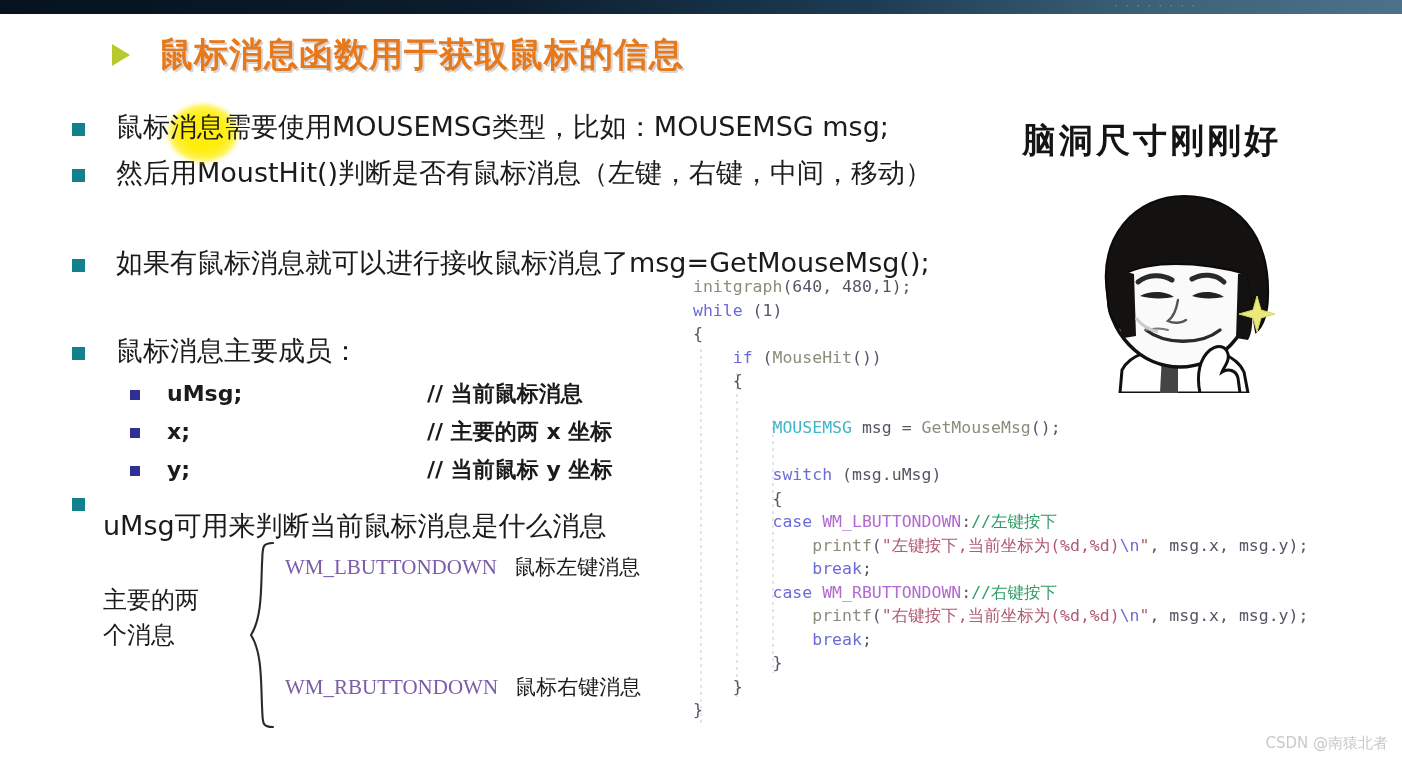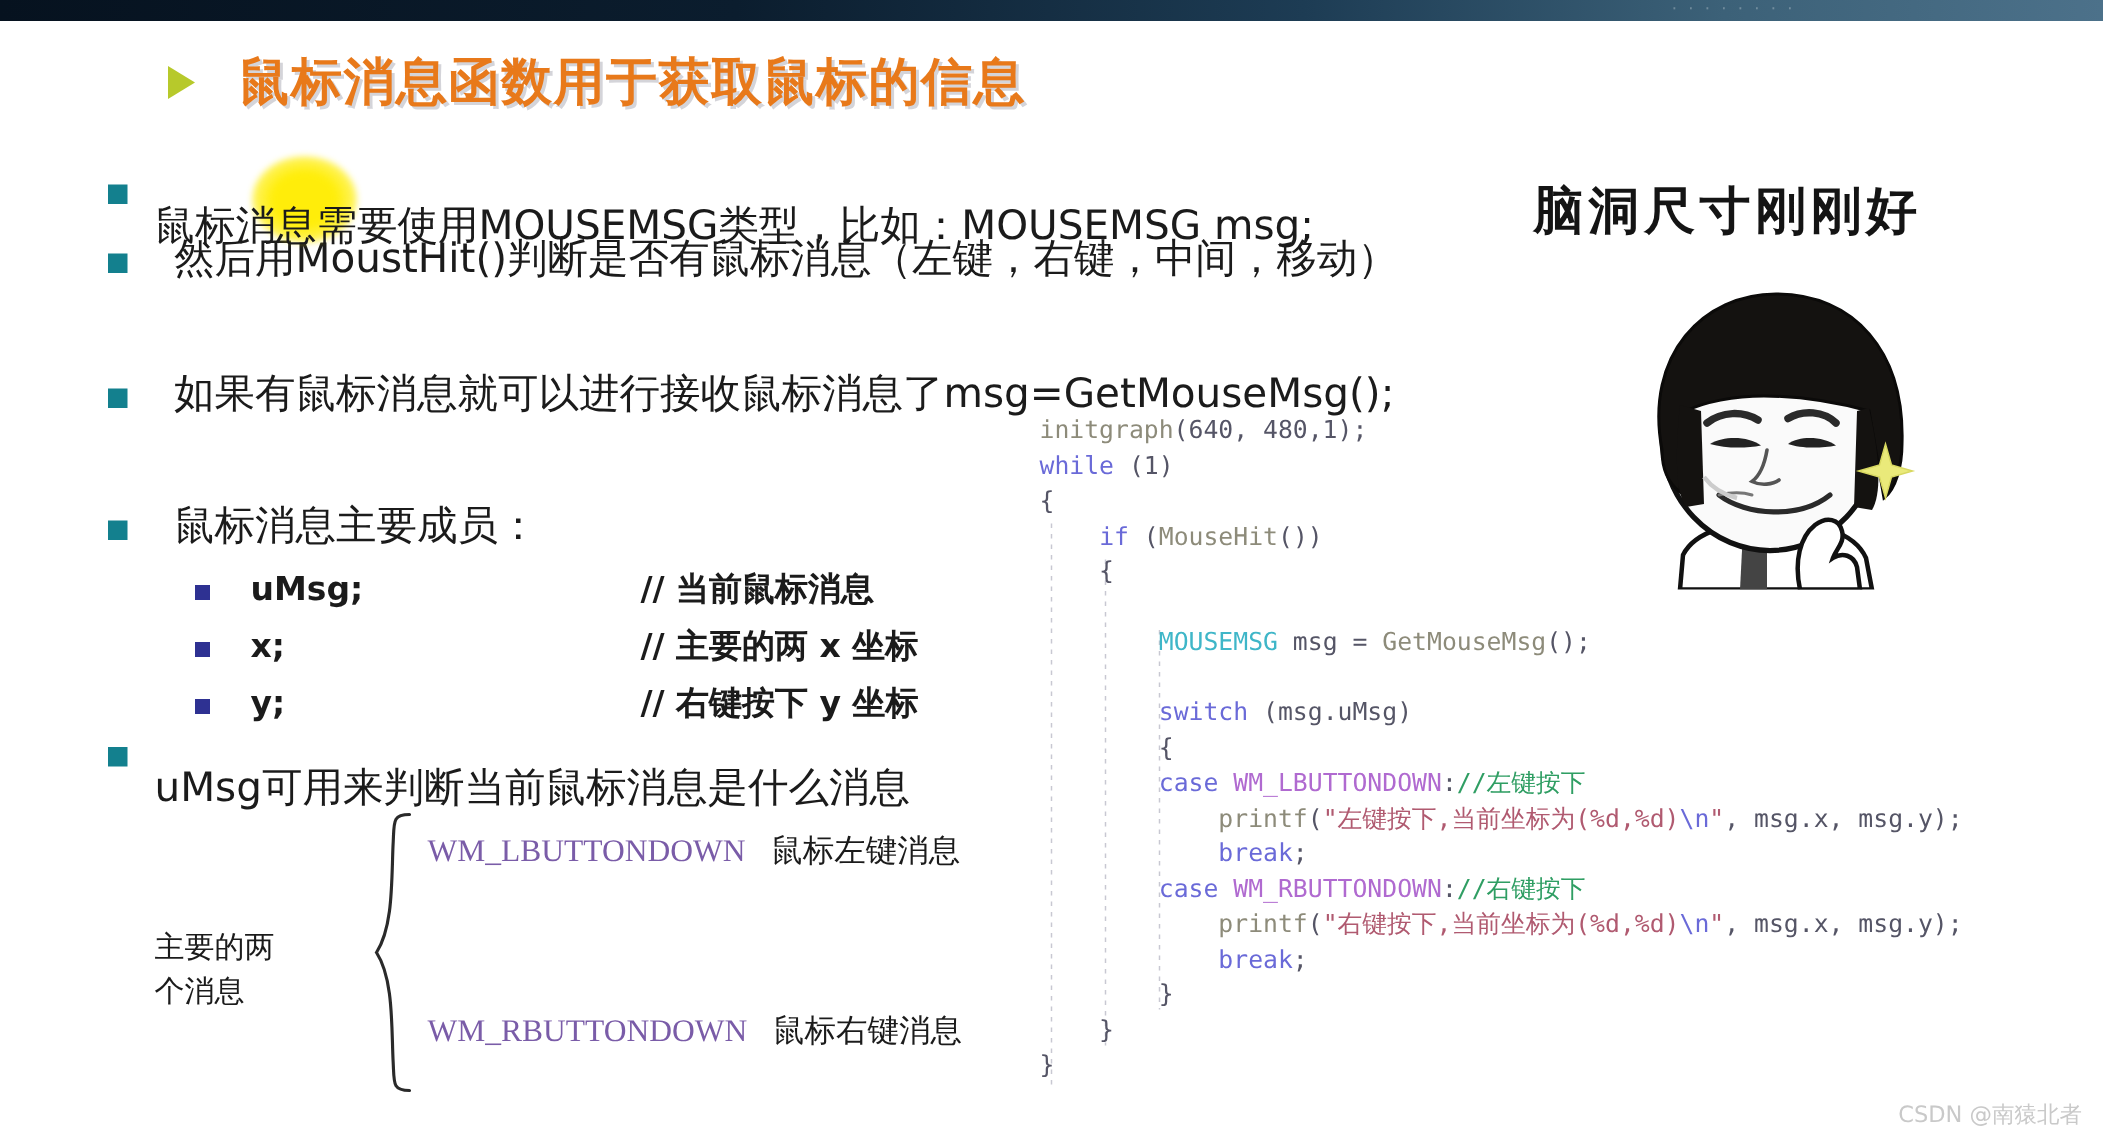--- a/index.html
+++ b/index.html
@@ -192,7 +192,7 @@
 
   <div id="marker"></div>
 
-  <div class="bullet-row" style="left:72px; top:112px;flex-direction:column;">
+  <div class="bullet-row" style="left:72px; top:112px;">
     <div class="sq"></div>
     <div class="btxt"><span class="over-marker"><span>鼠标</span><span>消息</span><span>需要使用MOUSEMSG类型，比如：MOUSEMSG msg;</span></span></div>
   </div>

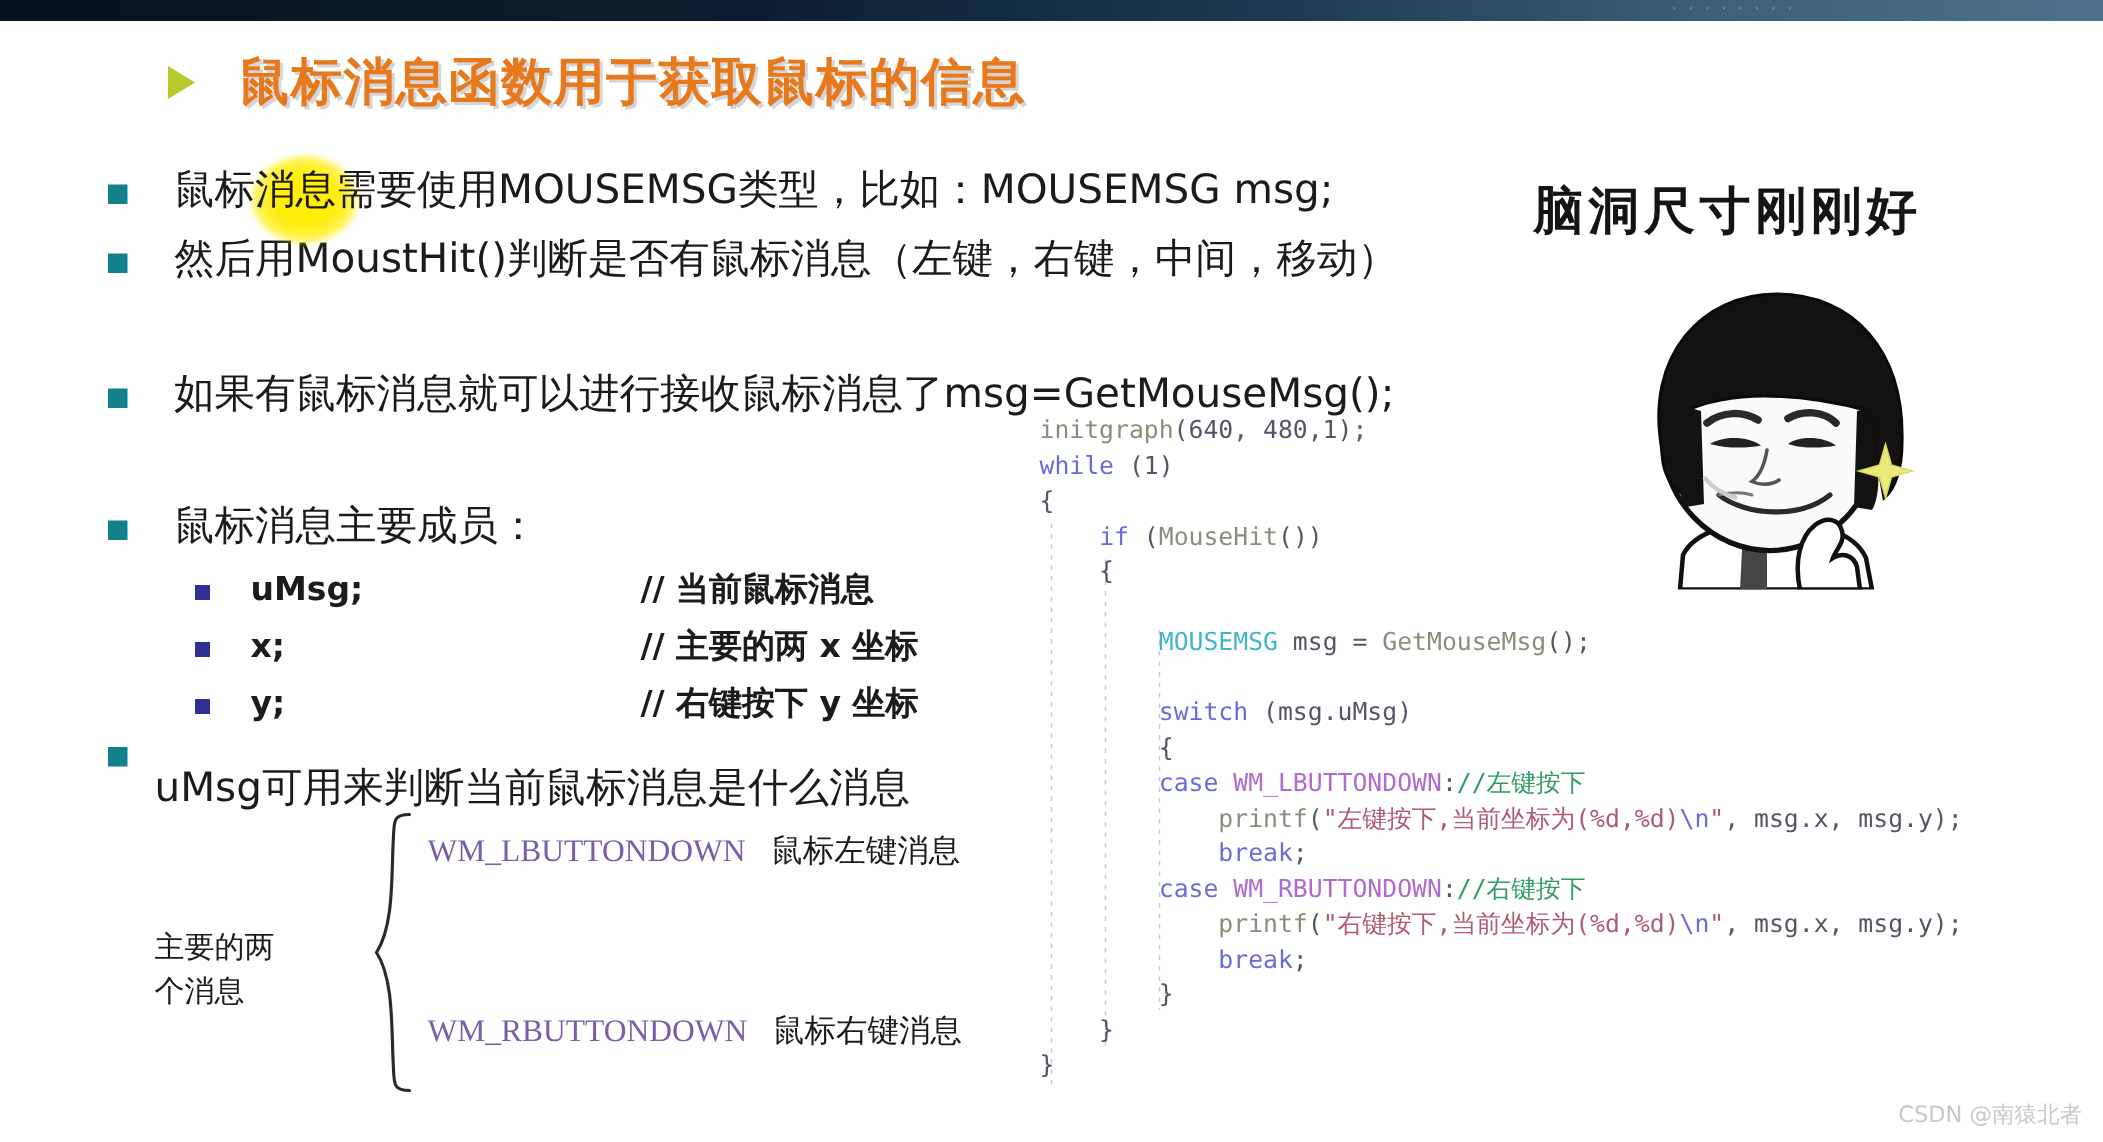--- a/index.html
+++ b/index.html
@@ -225,7 +225,7 @@
   <div class="bullet-row" style="left:130px; top:458px;">
     <div class="sq sub"></div>
     <div class="btxt sub" style="width:260px;">y;</div>
-    <div class="btxt sub" style="margin-left:0;">// 右键按下 y 坐标</div>
+    <div class="btxt sub" style="margin-left:0;">// 当前鼠标 y 坐标</div>
   </div>
 
   <div class="bullet-row" style="left:72px; top:487px;flex-direction:column;">

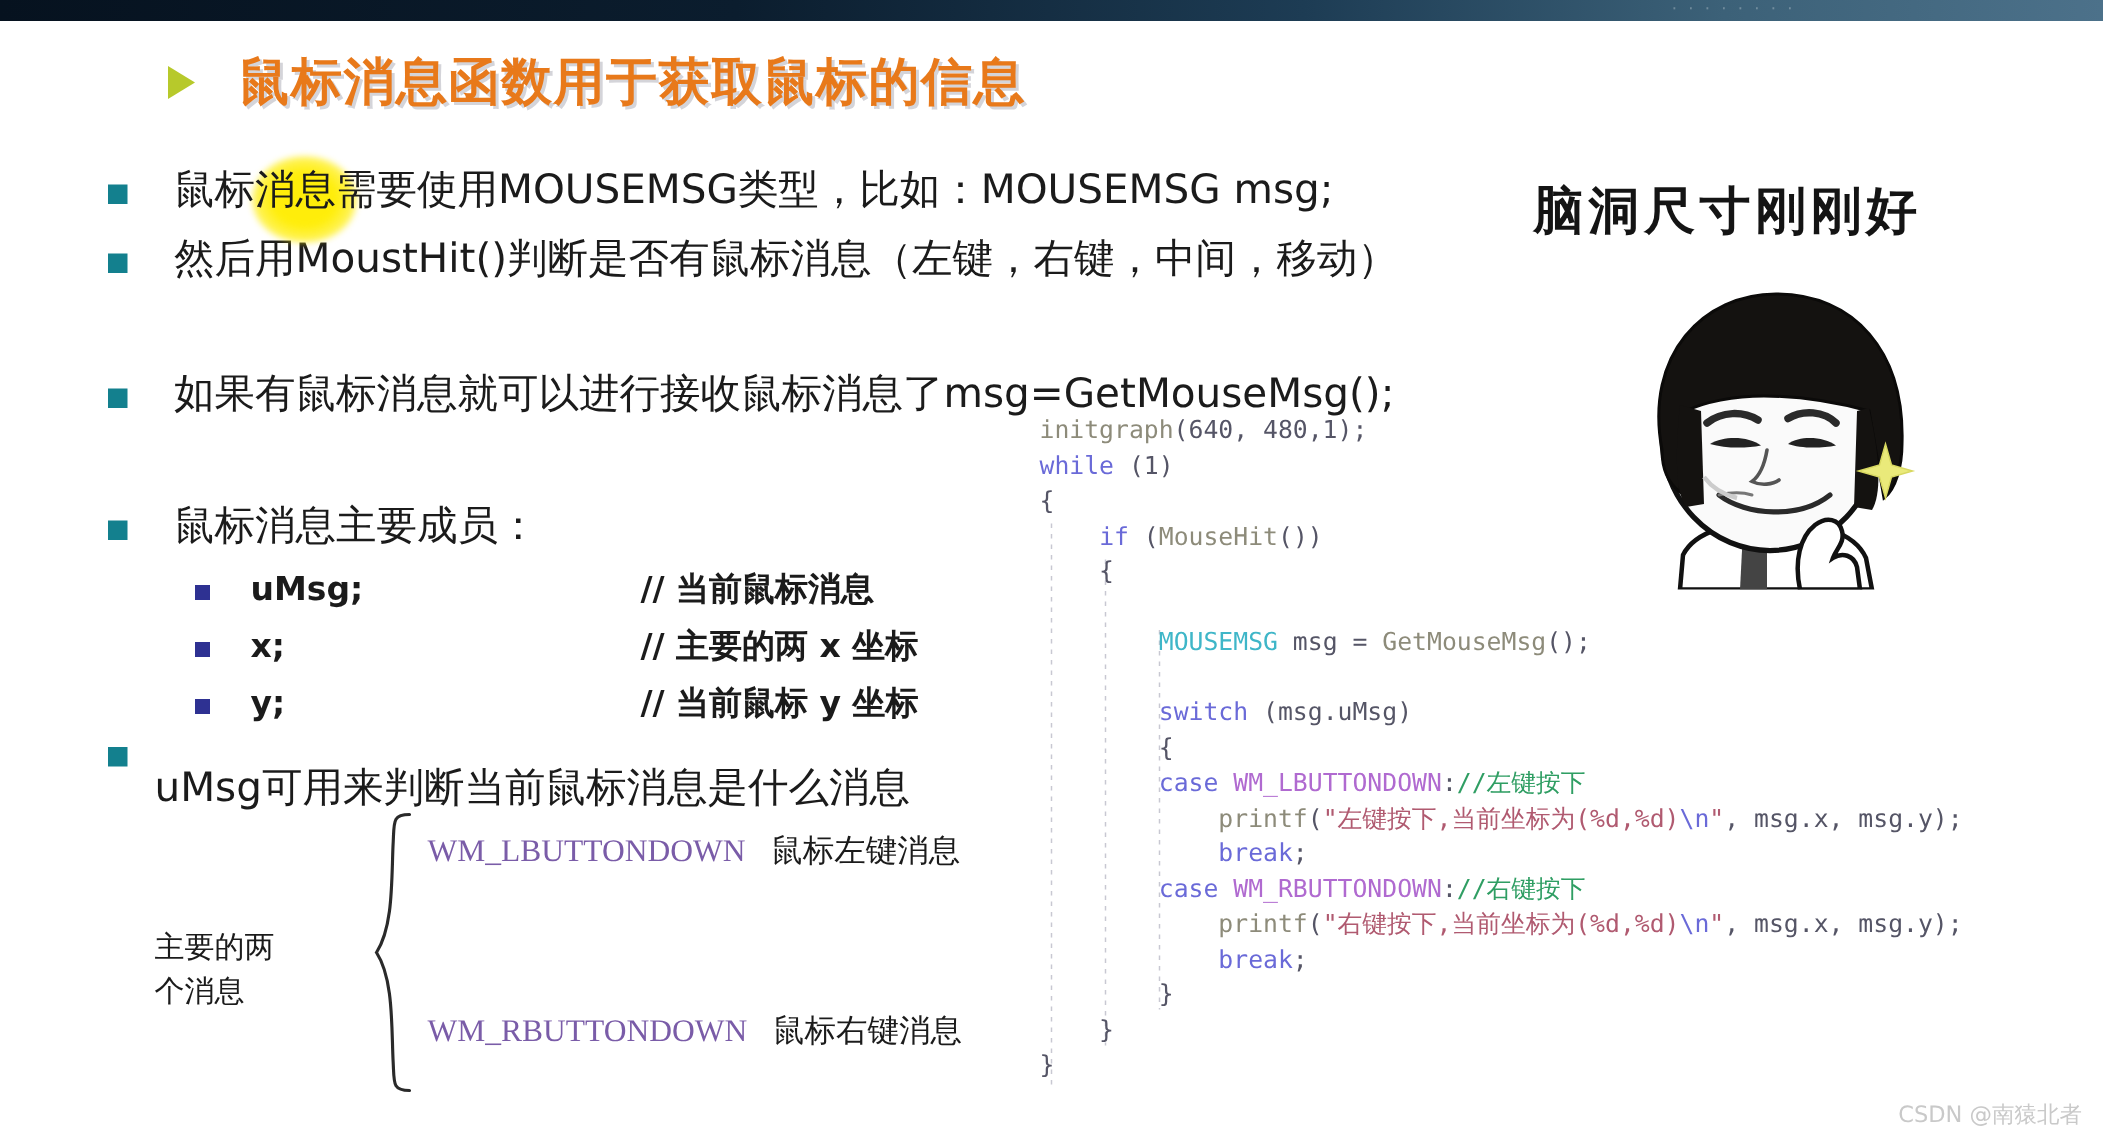--- a/index.html
+++ b/index.html
@@ -113,11 +113,10 @@
     left: 103px;
     top: 583px;
     font-family: "DejaVu Sans", "Liberation Sans", sans-serif;
-    font-size: 20px;
+    font-size: 24px;
     color: #1b1b1b;
     line-height: 1.45;
     white-space: nowrap;
-    margin-top: 34px;
   }
   #brace-svg { position: absolute; left: 243px; top: 540px; }
   .msg-line {

